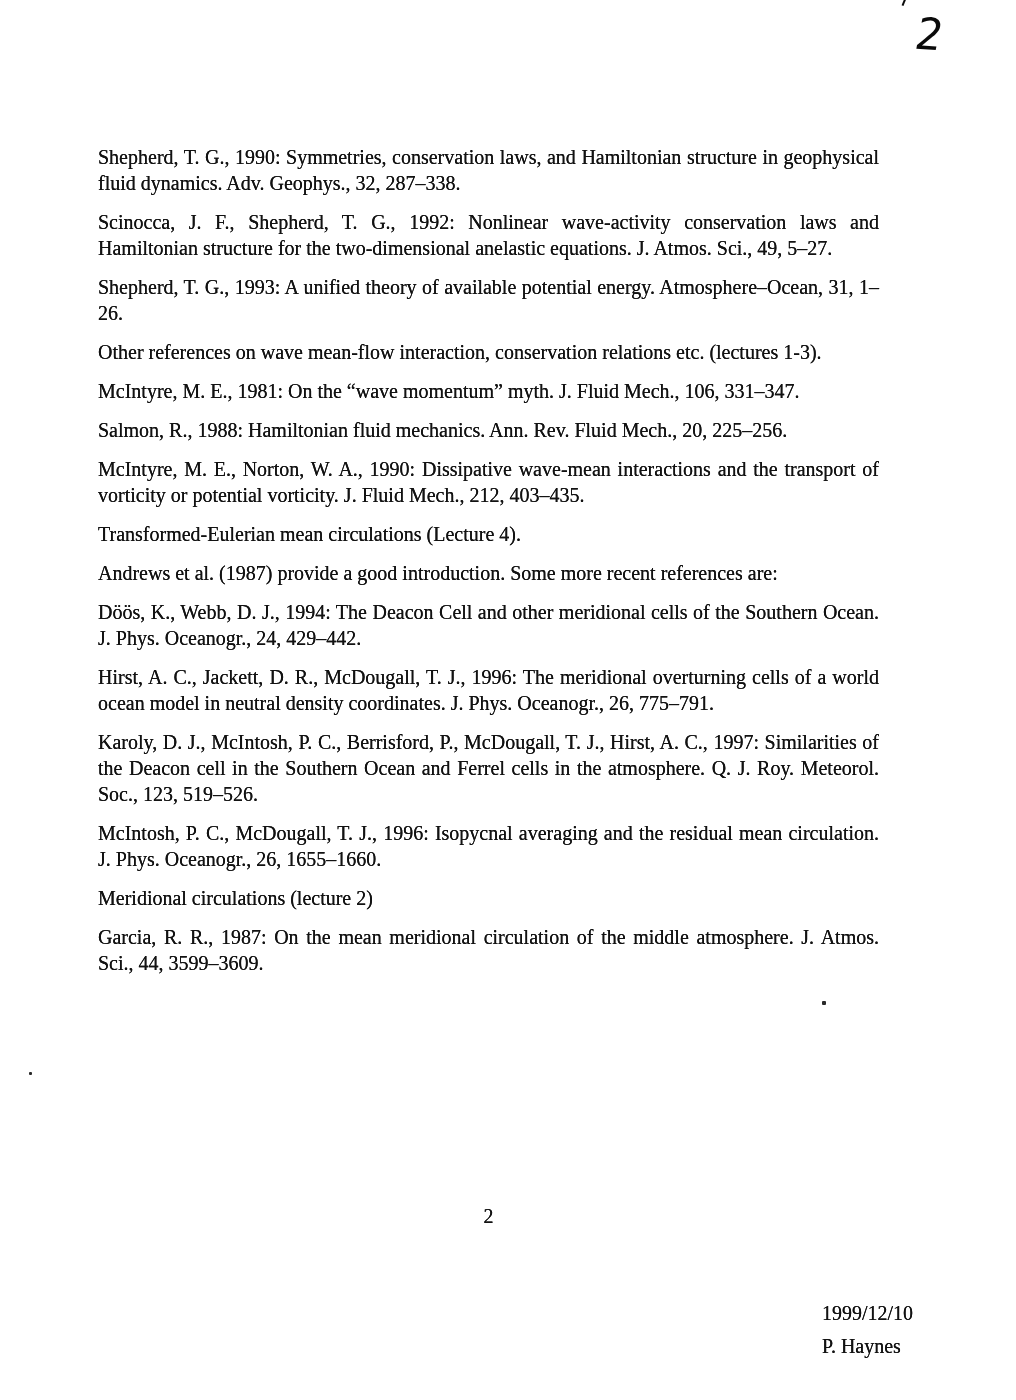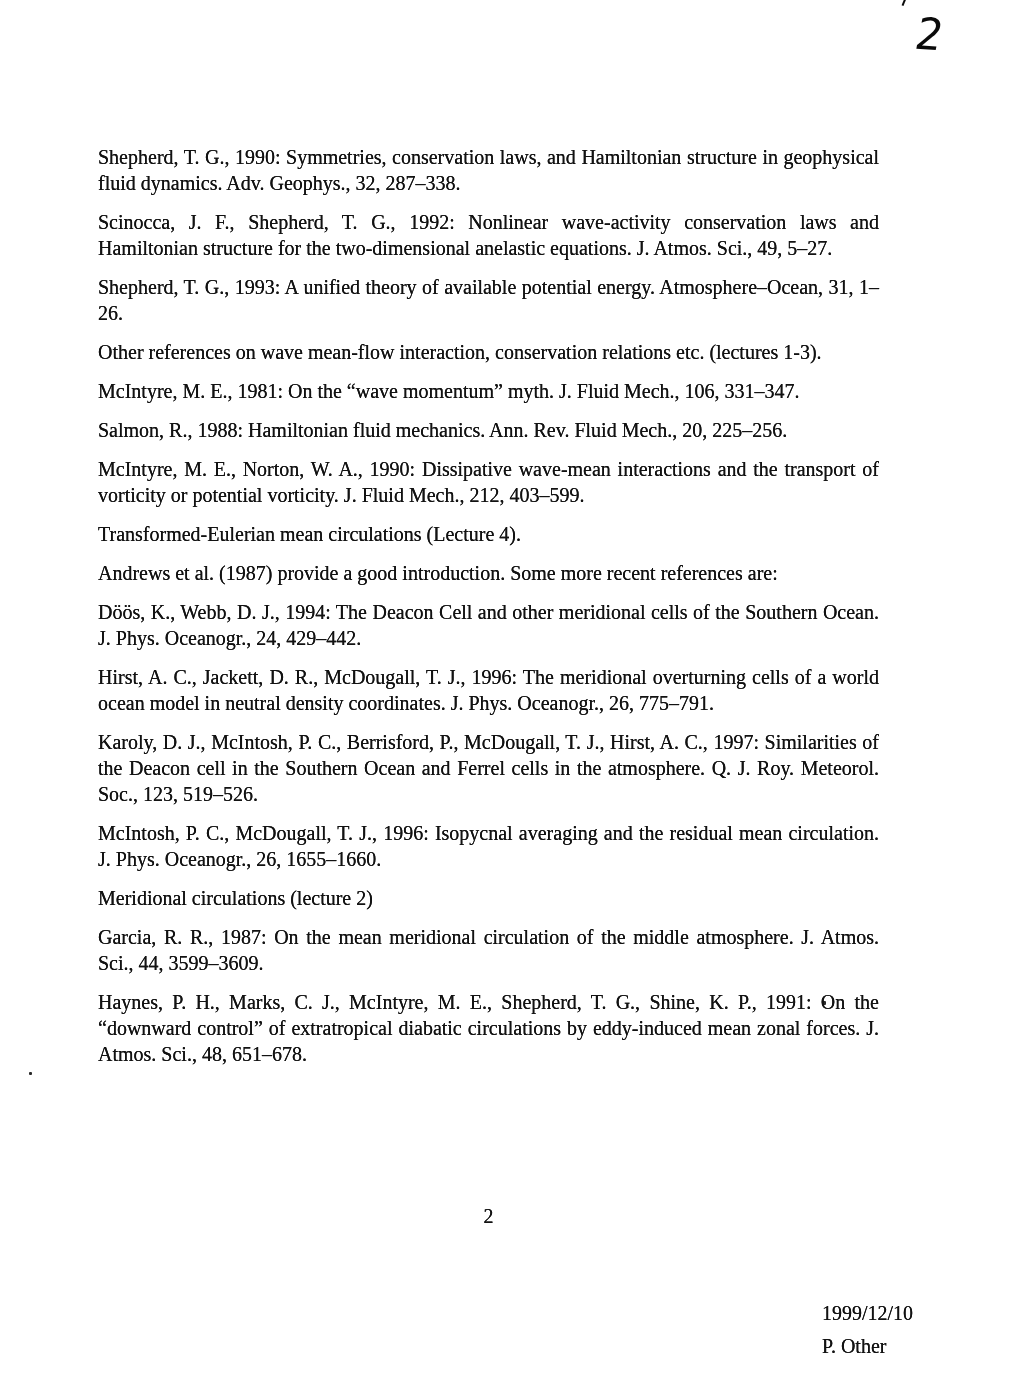--- a/index.html
+++ b/index.html
@@ -105,7 +105,7 @@
     <div class="para heading">Other references on wave mean-flow interaction, conservation relations etc. (lectures 1-3).</div>
     <div class="para">McIntyre, M. E., 1981: On the “wave momentum” myth. J. Fluid Mech., 106, 331–347.</div>
     <div class="para">Salmon, R., 1988: Hamiltonian fluid mechanics. Ann. Rev. Fluid Mech., 20, 225–256.</div>
-    <div class="para">McIntyre, M. E., Norton, W. A., 1990: Dissipative wave-mean interactions and the transport of vorticity or potential vorticity. J. Fluid Mech., 212, 403–599.</div>
+    <div class="para">McIntyre, M. E., Norton, W. A., 1990: Dissipative wave-mean interactions and the transport of vorticity or potential vorticity. J. Fluid Mech., 212, 403–435.</div>
     <div class="para heading">Transformed-Eulerian mean circulations (Lecture 4).</div>
     <div class="para">Andrews et al. (1987) provide a good introduction. Some more recent references are:</div>
     <div class="para">Döös, K., Webb, D. J., 1994: The Deacon Cell and other meridional cells of the Southern Ocean. J. Phys. Oceanogr., 24, 429–442.</div>

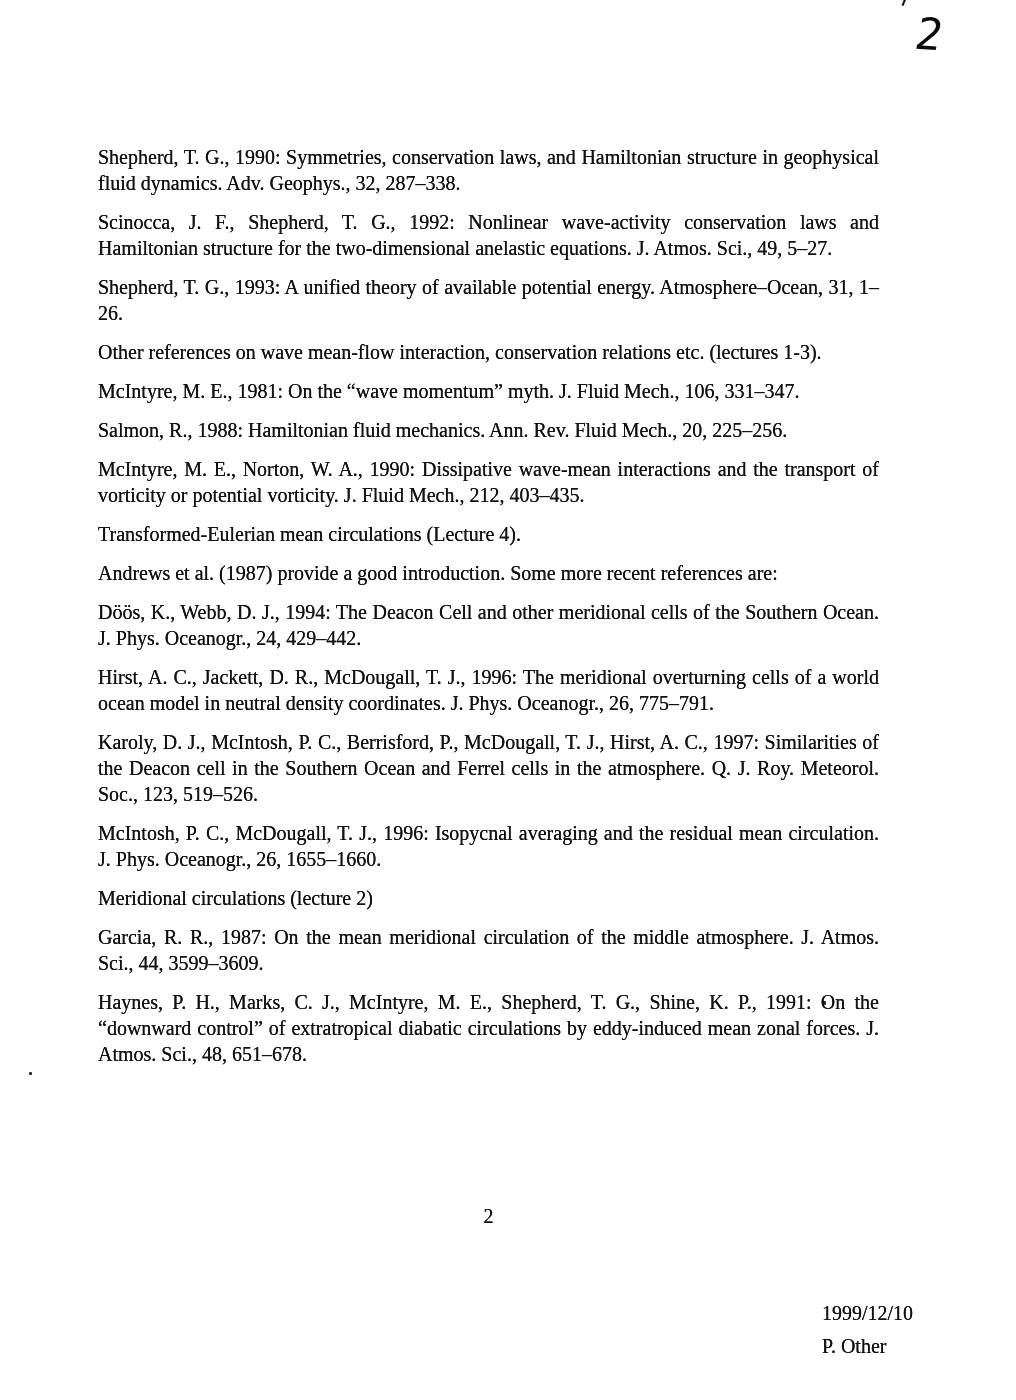--- a/index.html
+++ b/index.html
@@ -114,7 +114,6 @@
     <div class="para">McIntosh, P. C., McDougall, T. J., 1996: Isopycnal averaging and the residual mean circulation. J. Phys. Oceanogr., 26, 1655–1660.</div>
     <div class="para heading">Meridional circulations (lecture 2)</div>
     <div class="para">Garcia, R. R., 1987: On the mean meridional circulation of the middle atmosphere. J. Atmos. Sci., 44, 3599–3609.</div>
-    <div class="para">Haynes, P. H., Marks, C. J., McIntyre, M. E., Shepherd, T. G., Shine, K. P., 1991: On the “downward control” of extratropical diabatic circulations by eddy-induced mean zonal forces. J. Atmos. Sci., 48, 651–678.</div>
   </div>
 
   <div class="page-number">2</div>

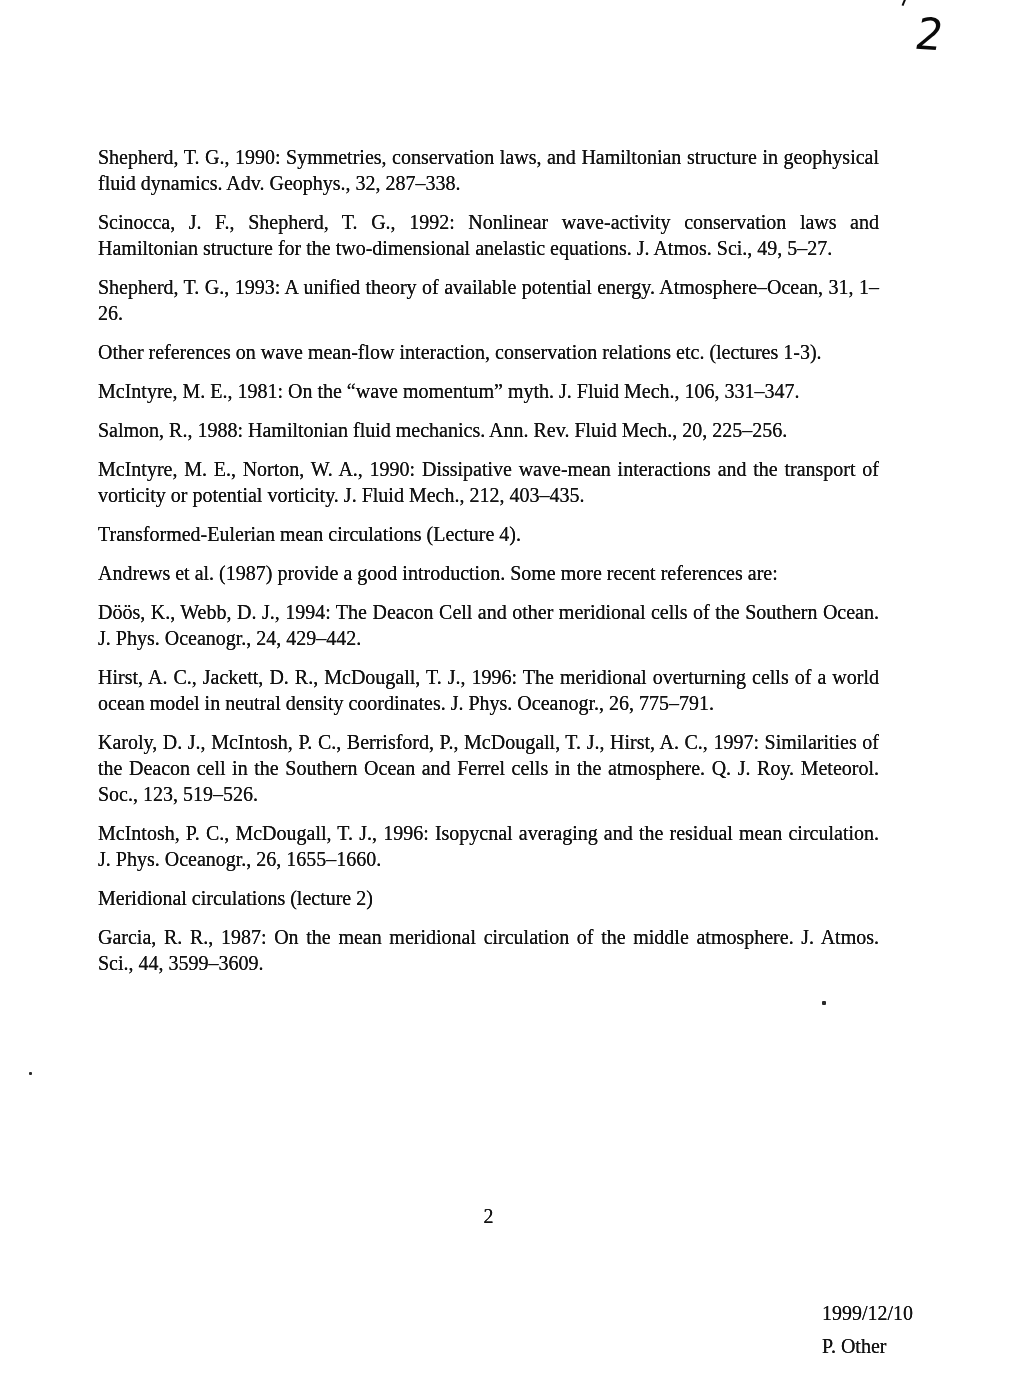--- a/index.html
+++ b/index.html
@@ -120,7 +120,7 @@
 
   <div class="footer">
     <div>1999/12/10</div>
-    <div>P. Other</div>
+    <div>P. Haynes</div>
   </div>
 
 </div>

